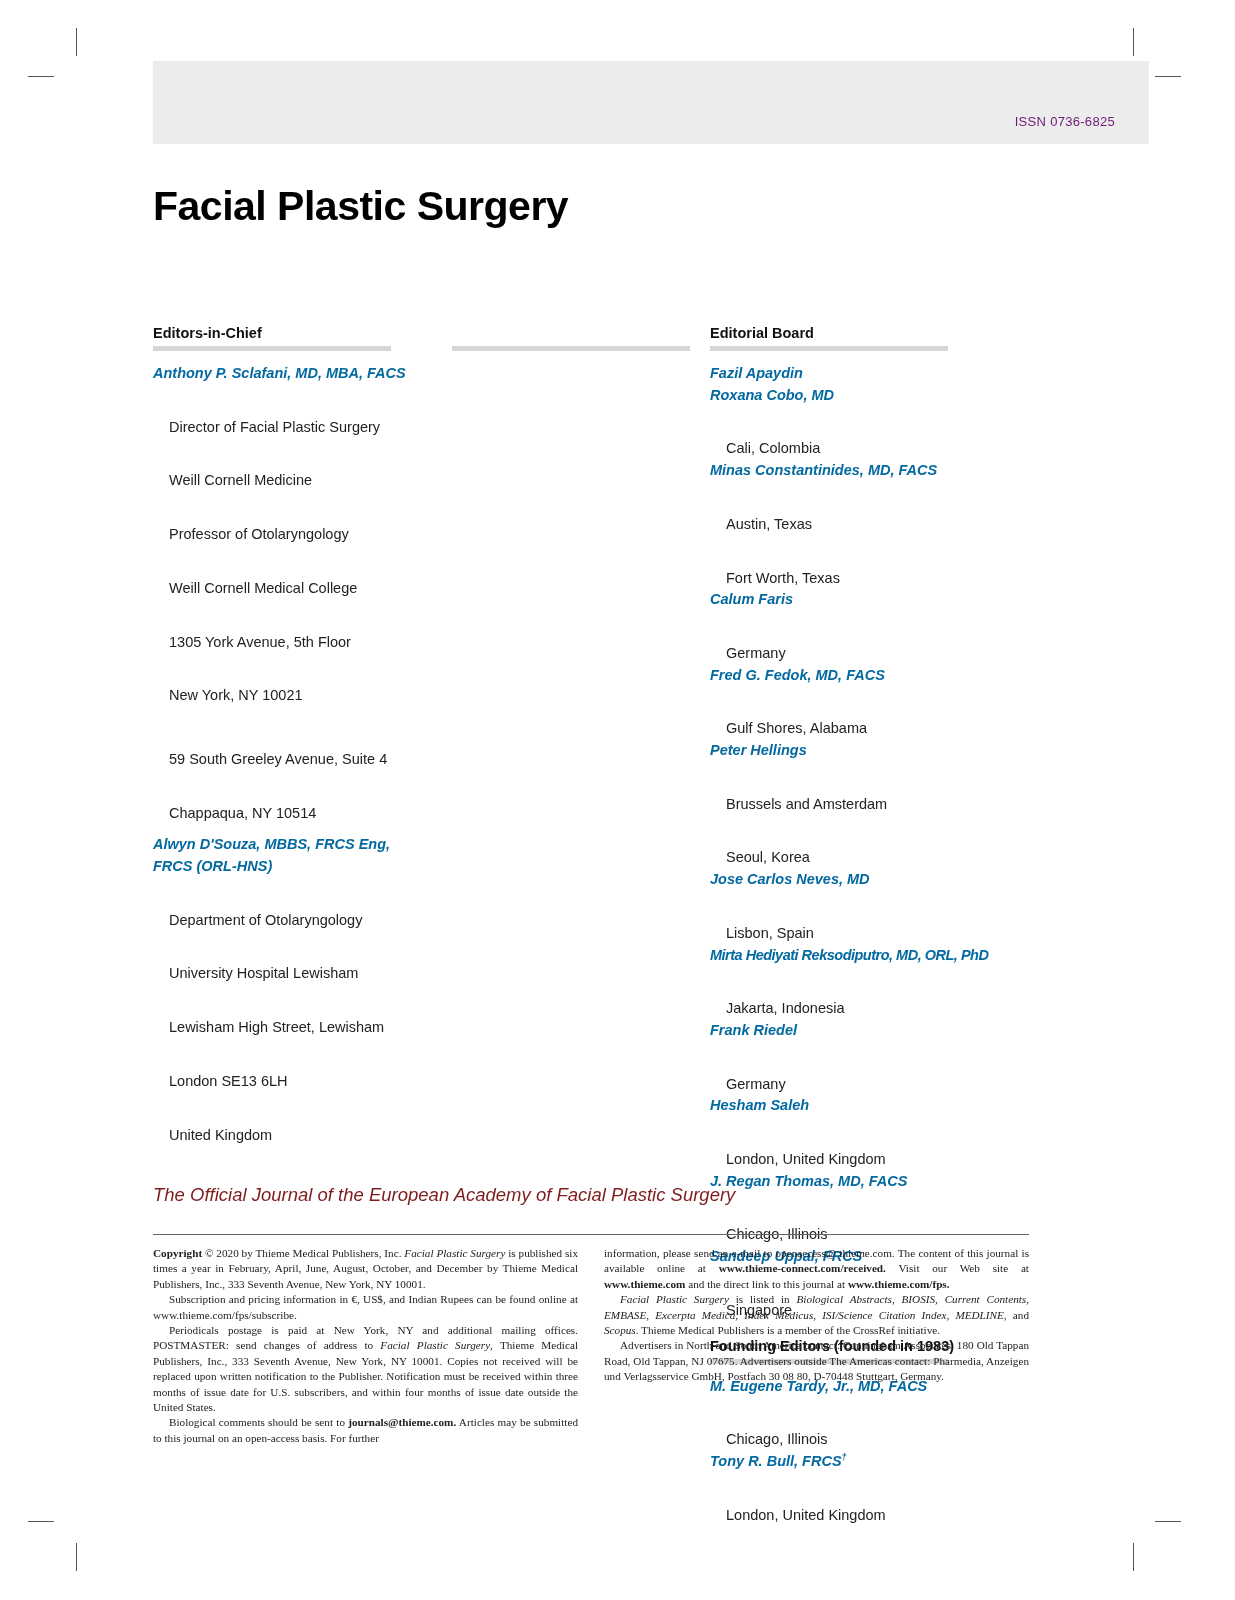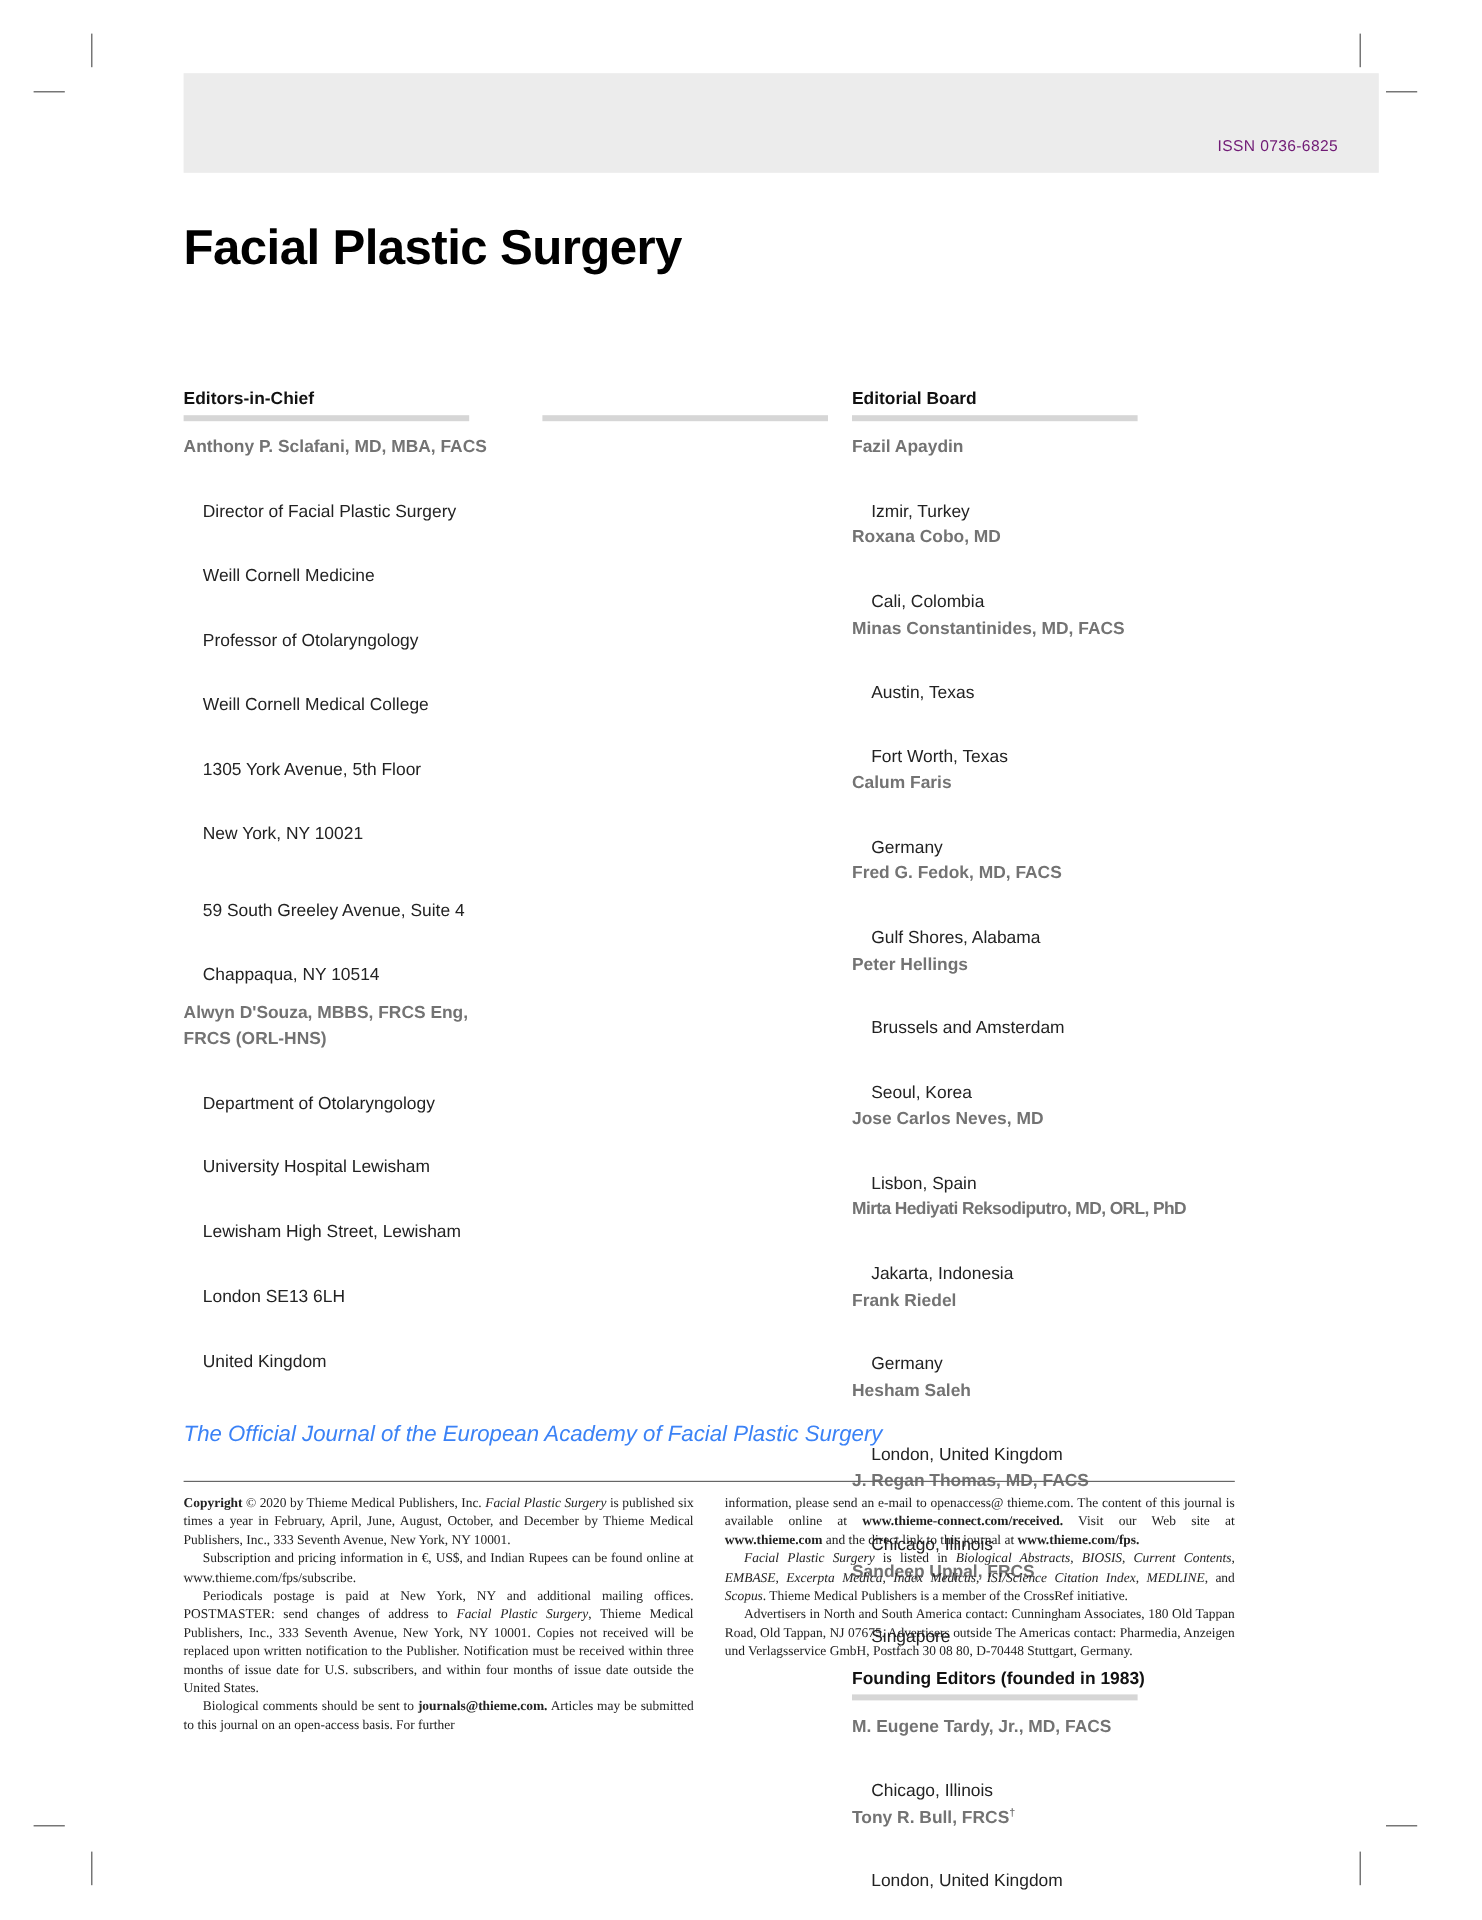--- a/index.html
+++ b/index.html
@@ -23,7 +23,7 @@
   .sec-rule { height: 5px; background: #d6d6d6; width: 238px; margin-top: 3px; margin-bottom: 12px; }
   .mid-rule { position: absolute; left: 452px; top: 346px; width: 238px; height: 5px; background: #d6d6d6; }
 
-  .person-name { font-size: 14.5px; font-weight: bold; line-height: 21.7px; color: #737373; }
+  .person-name { font-size: 14.5px; font-weight: bold; line-height: 21.7px; color: #0369a1; font-style: italic; }
   .aff { font-size: 14.5px; line-height: 21.7px; padding-left: 16px; color: #222; margin-top: 32px; }
   .gap { height: 10px; }
   .sup { font-size: 9px; vertical-align: super; line-height: 0; }

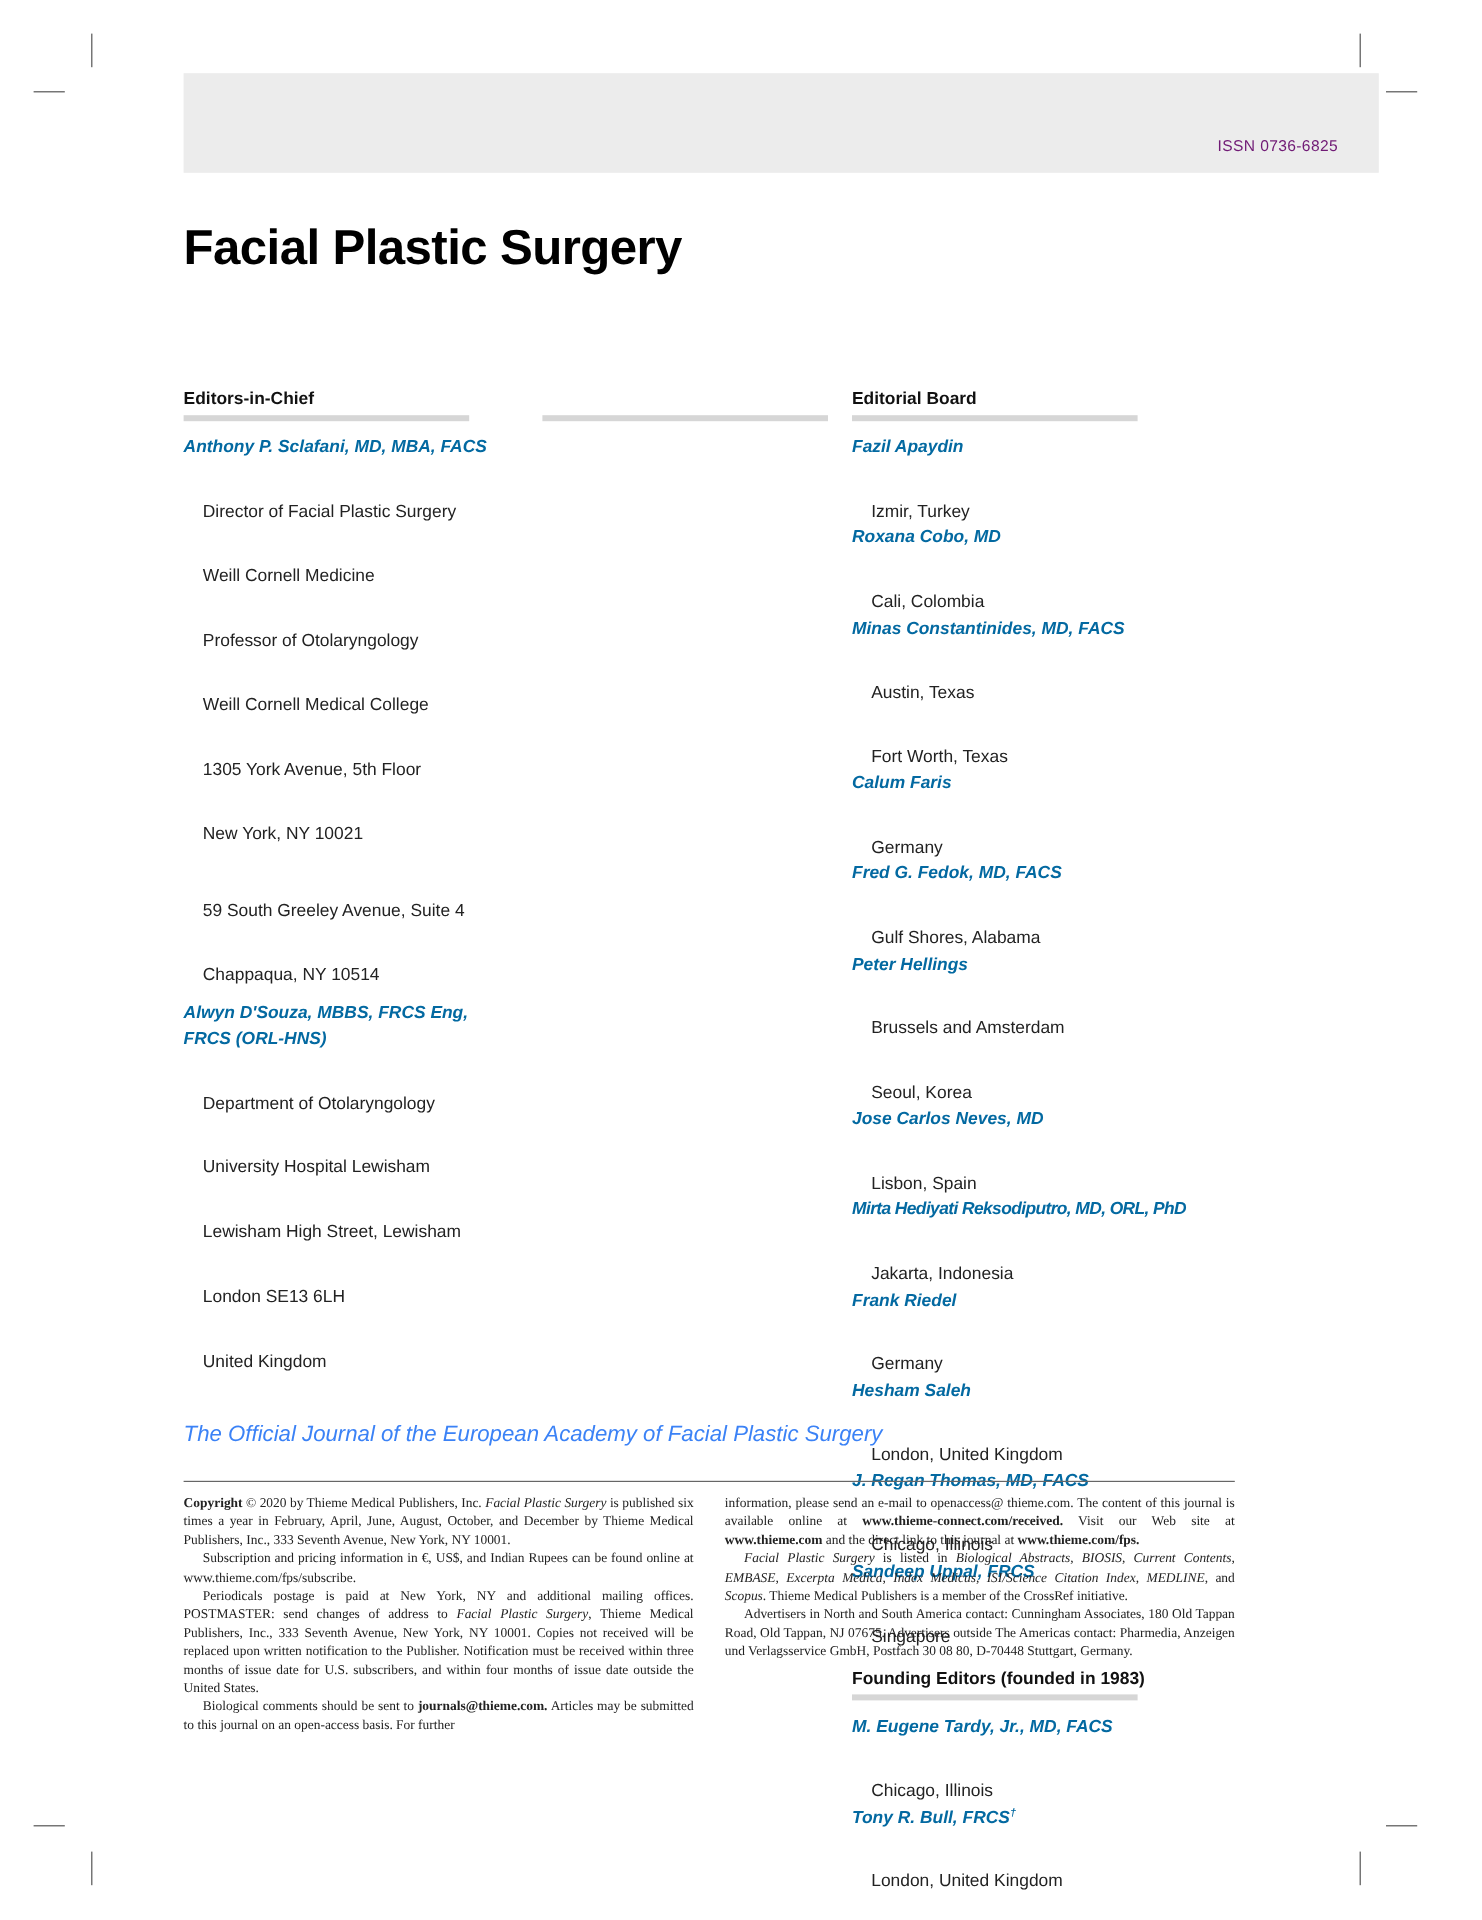--- a/index.html
+++ b/index.html
@@ -88,7 +88,6 @@
   <div class="sec-rule"></div>
   <div id="board-list">
     <div class="person-name">Fazil Apaydin</div>
-    <div class="aff">Izmir, Turkey</div>
     <div class="person-name">Roxana Cobo, MD</div>
     <div class="aff">Cali, Colombia</div>
     <div class="person-name">Minas Constantinides, MD, FACS</div>

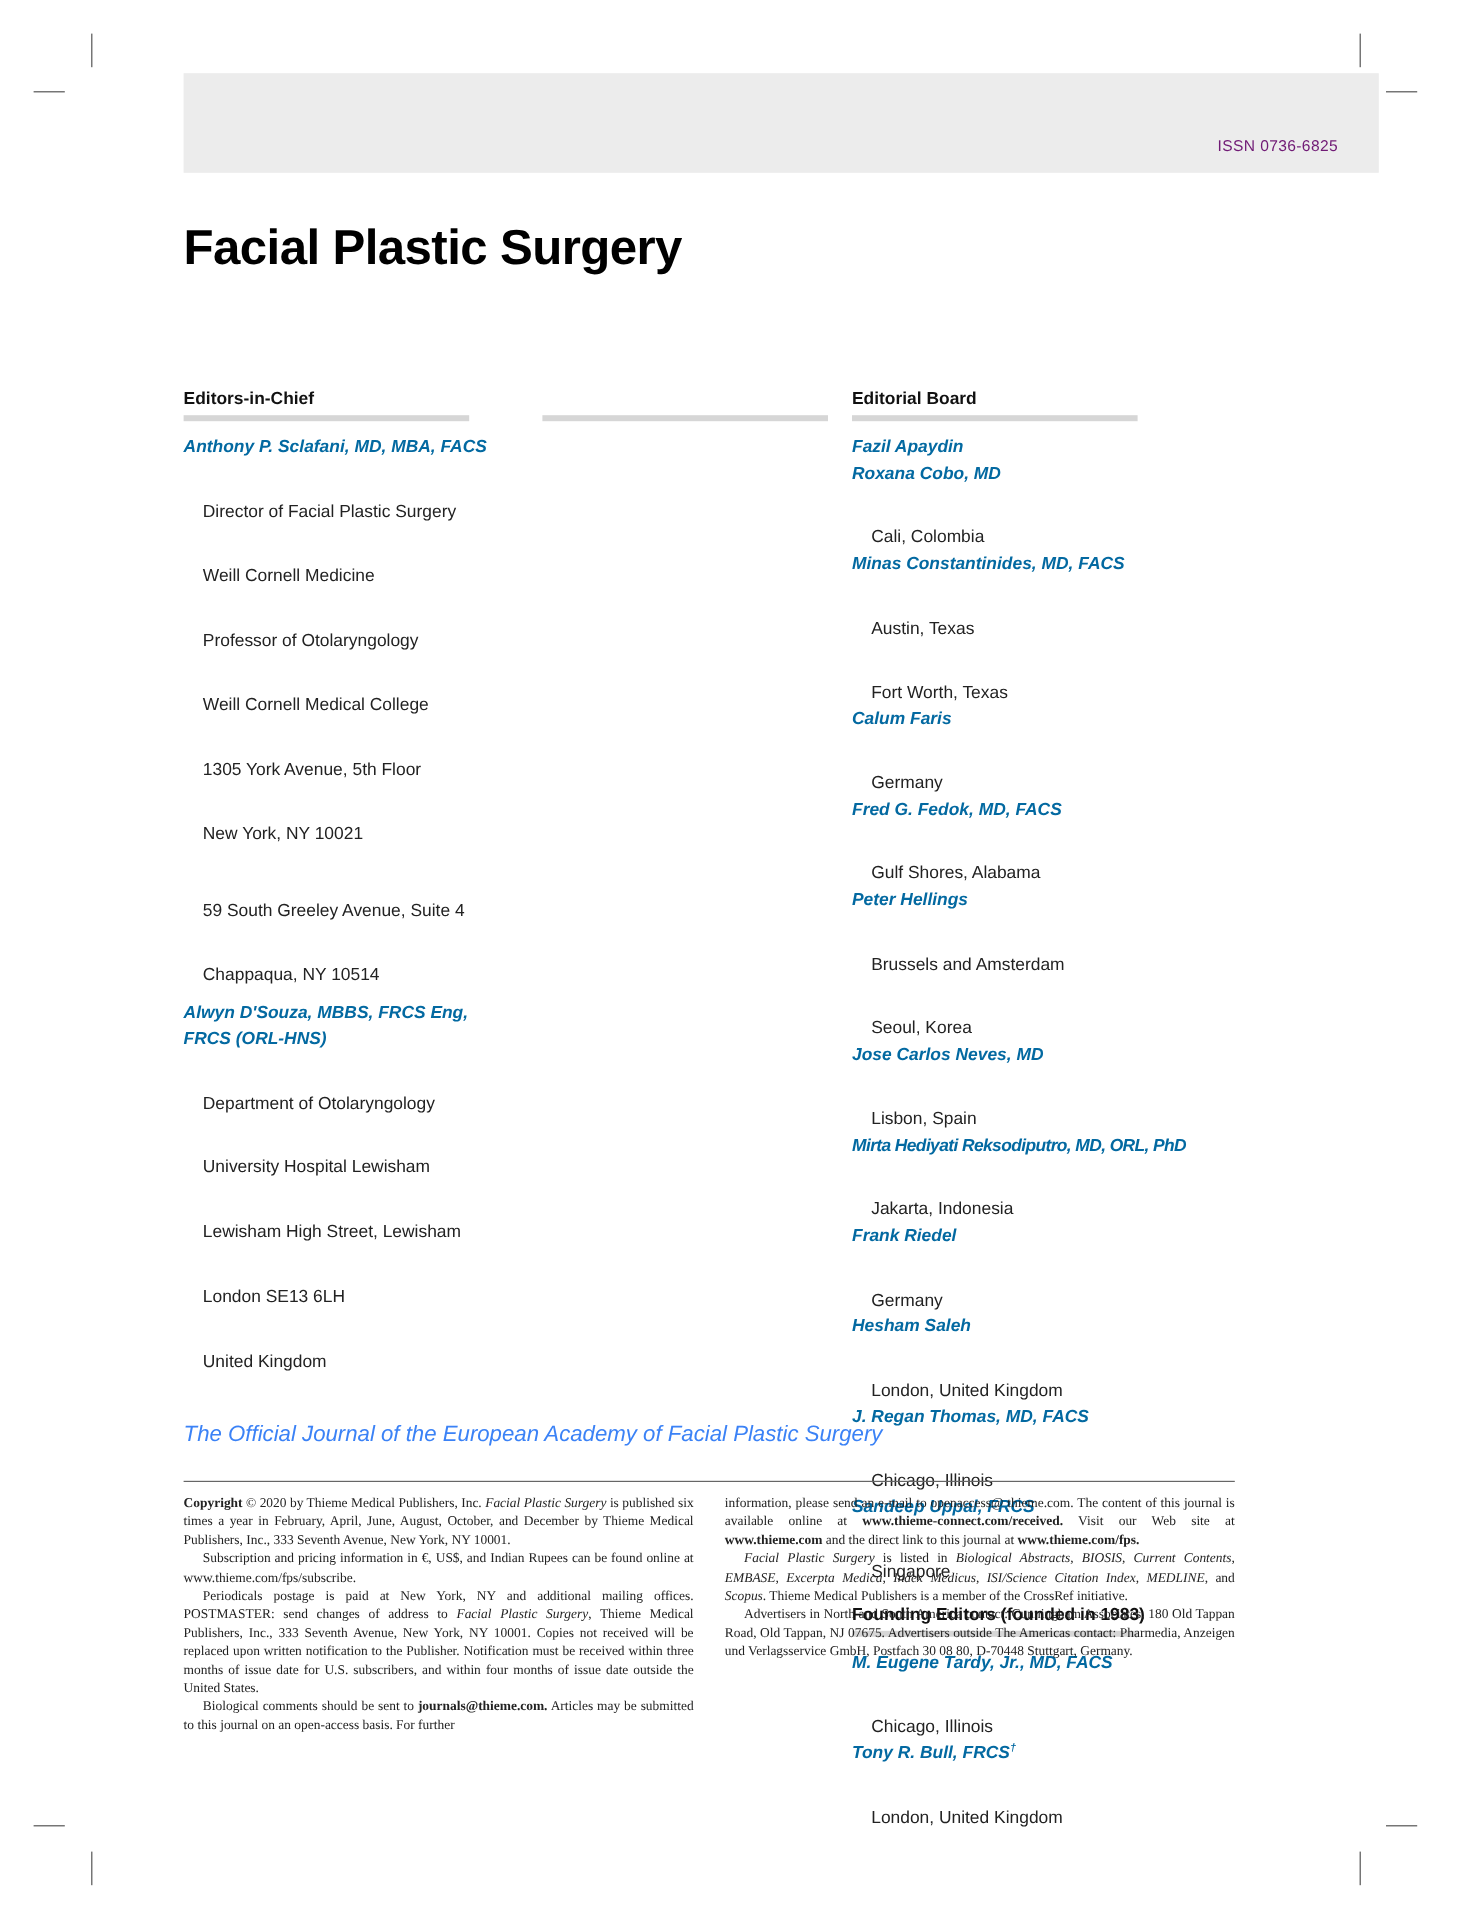--- a/index.html
+++ b/index.html
@@ -28,7 +28,7 @@
   .gap { height: 10px; }
   .sup { font-size: 9px; vertical-align: super; line-height: 0; }
 
-  .tagline { position: absolute; left: 153px; top: 1184px; font-size: 18.5px; font-style: italic; color: #3b82f6; }
+  .tagline { position: absolute; left: 153px; top: 1184px; font-size: 18.5px; font-style: italic; color: #7f1d1d; }
   .footer-rule { position: absolute; left: 153px; top: 1234px; width: 876px; height: 1px; background: #666; }
 
   .fcol { position: absolute; top: 1246px; width: 425px; font-family: "Liberation Serif", "DejaVu Serif", serif;

